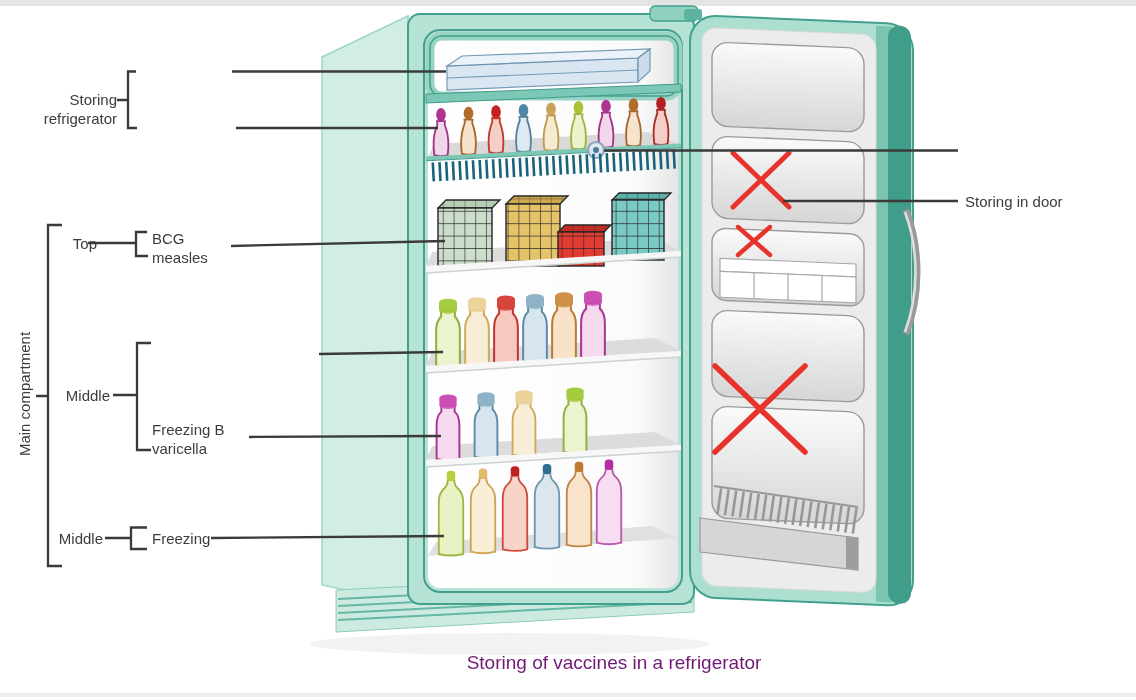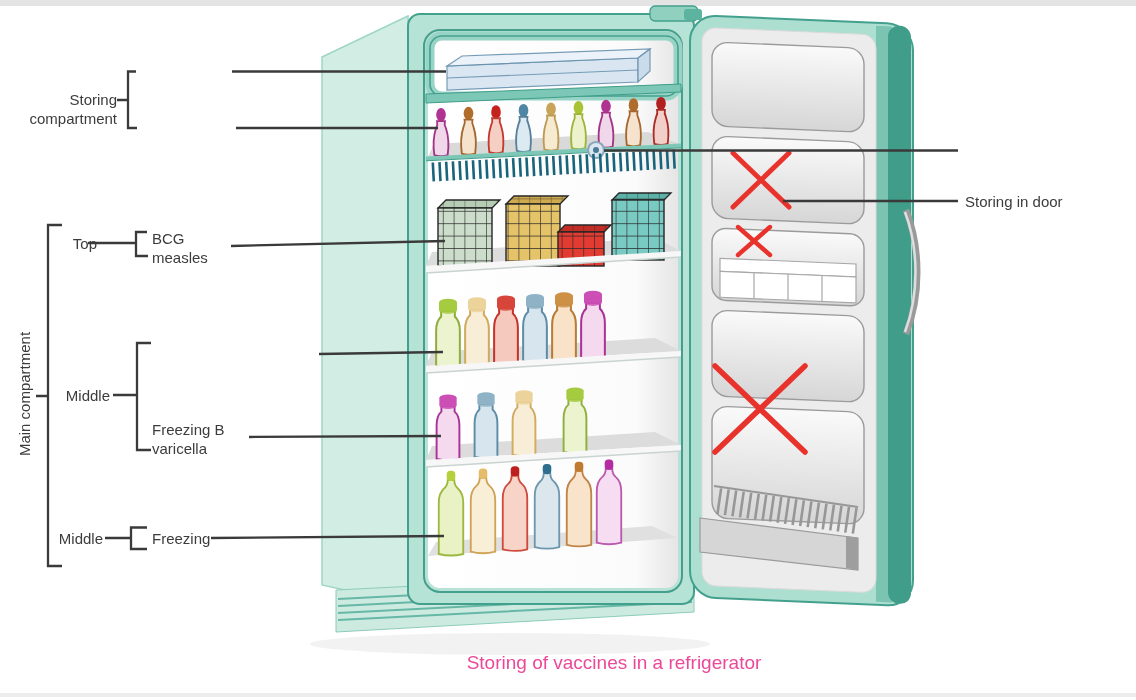--- a/index.html
+++ b/index.html
@@ -226,7 +226,7 @@
 
   <div class="label r" style="left:10px;top:90px;width:107px">
     <span style="display:block">Storing</span>
-    <span style="display:block">compartment</span>
+    <span style="display:block">refrigerator</span>
   </div>
 
   <div class="label rot" style="left:24px;top:394px">Main compartment</div>

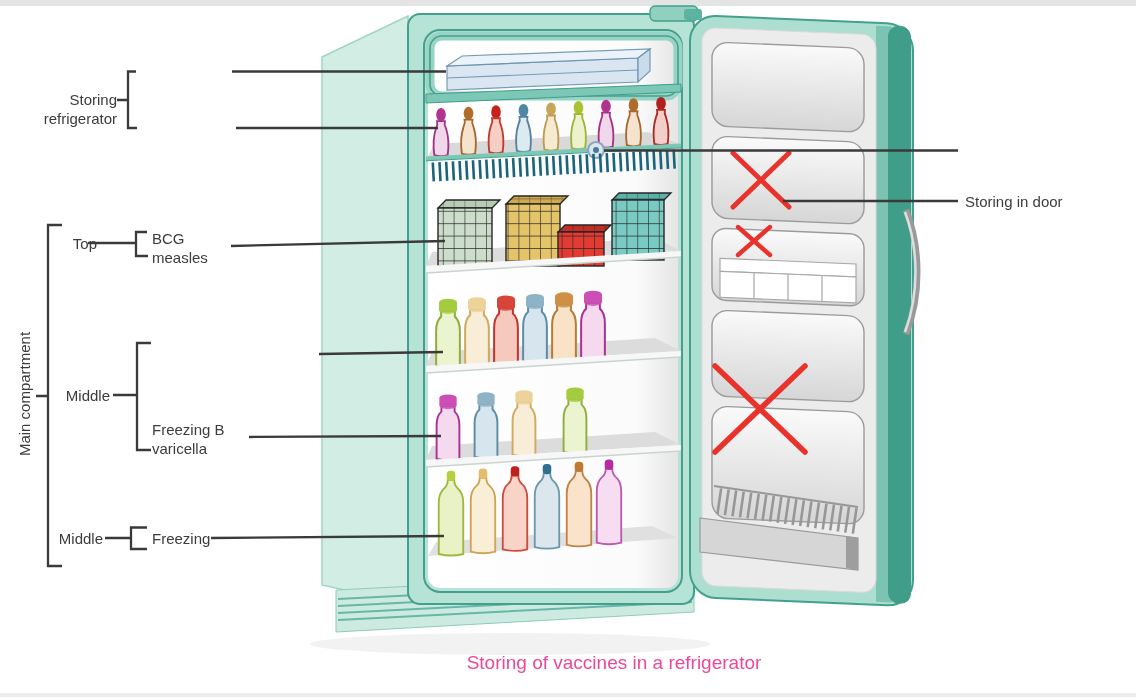--- a/index.html
+++ b/index.html
@@ -10,7 +10,7 @@
   .r{text-align:right;}
   .rot{transform:translate(-50%,-50%) rotate(-90deg);transform-origin:center;}
   .caption{position:absolute;left:398px;top:652px;width:432px;text-align:center;
-           font-size:19px;color:#ec4899;}
+           font-size:19px;color:#701a75;}
   .edge-top{position:absolute;left:0;top:0;width:1136px;height:6px;background:#e4e4e4;}
   .edge-bot{position:absolute;left:0;top:693px;width:1136px;height:4px;background:#ededed;}
 </style>

